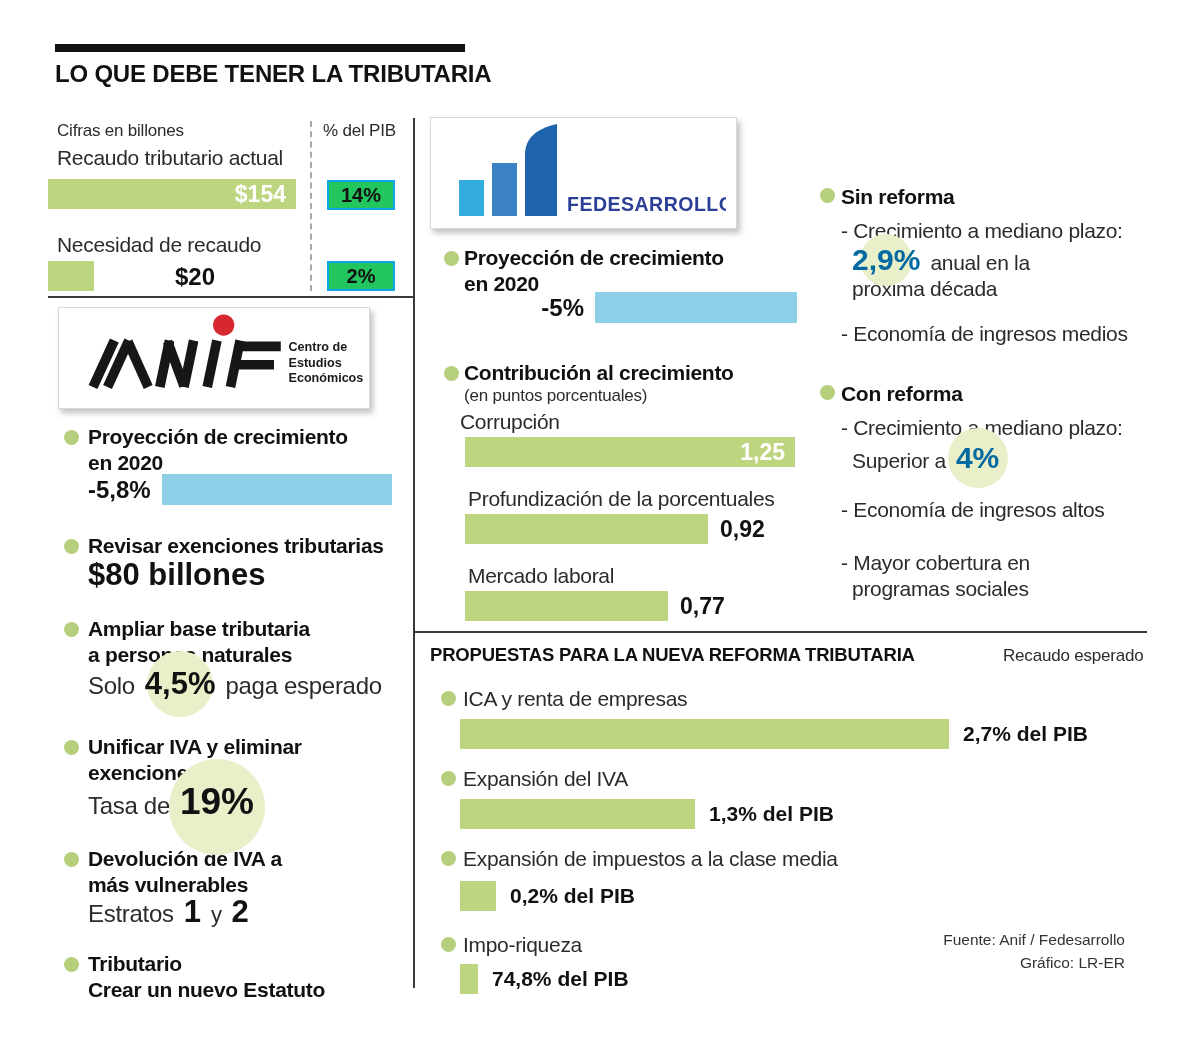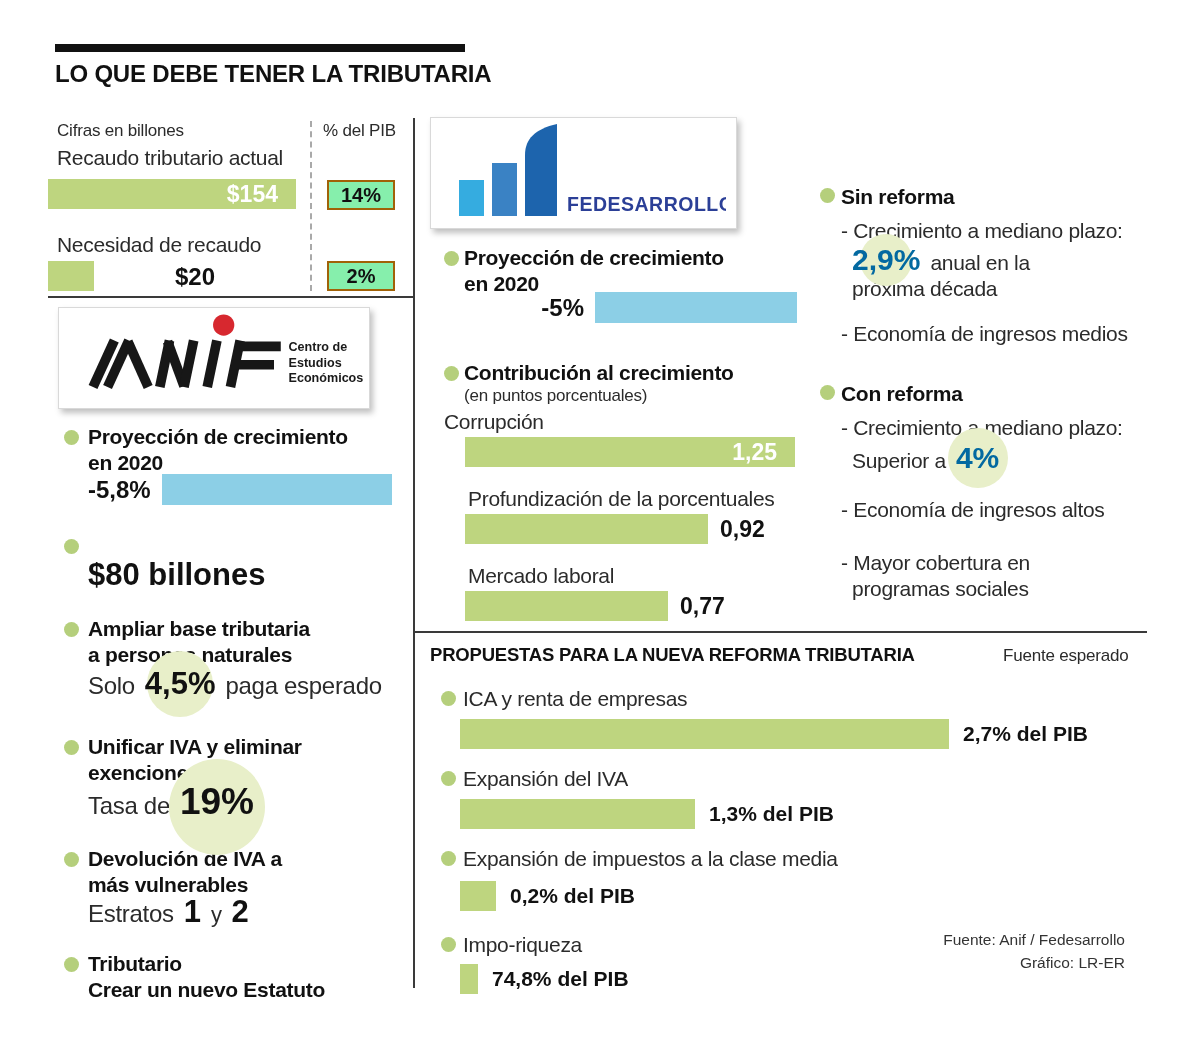--- a/index.html
+++ b/index.html
@@ -12,7 +12,7 @@
   .bullet{width:15px;height:15px;border-radius:50%;background:#b5cf7c;}
   .bar-green{background:#bed57f;height:30px;display:flex;align-items:center;justify-content:flex-end;}
   .bar-blue{background:#8ccfe6;height:31px;}
-  .inbar{color:#fff;font-weight:bold;font-size:23px;padding-right:18px;}
+  .inbar{color:#fff;font-weight:bold;font-size:23px;padding-right:10px;}
   .bar-row{display:flex;align-items:center;}
   .bar-row .val{font-weight:bold;font-size:23px;color:#111;margin-left:12px;white-space:nowrap;}
   .bar-row .valp{font-weight:bold;font-size:21px;color:#111;margin-left:14px;white-space:nowrap;}

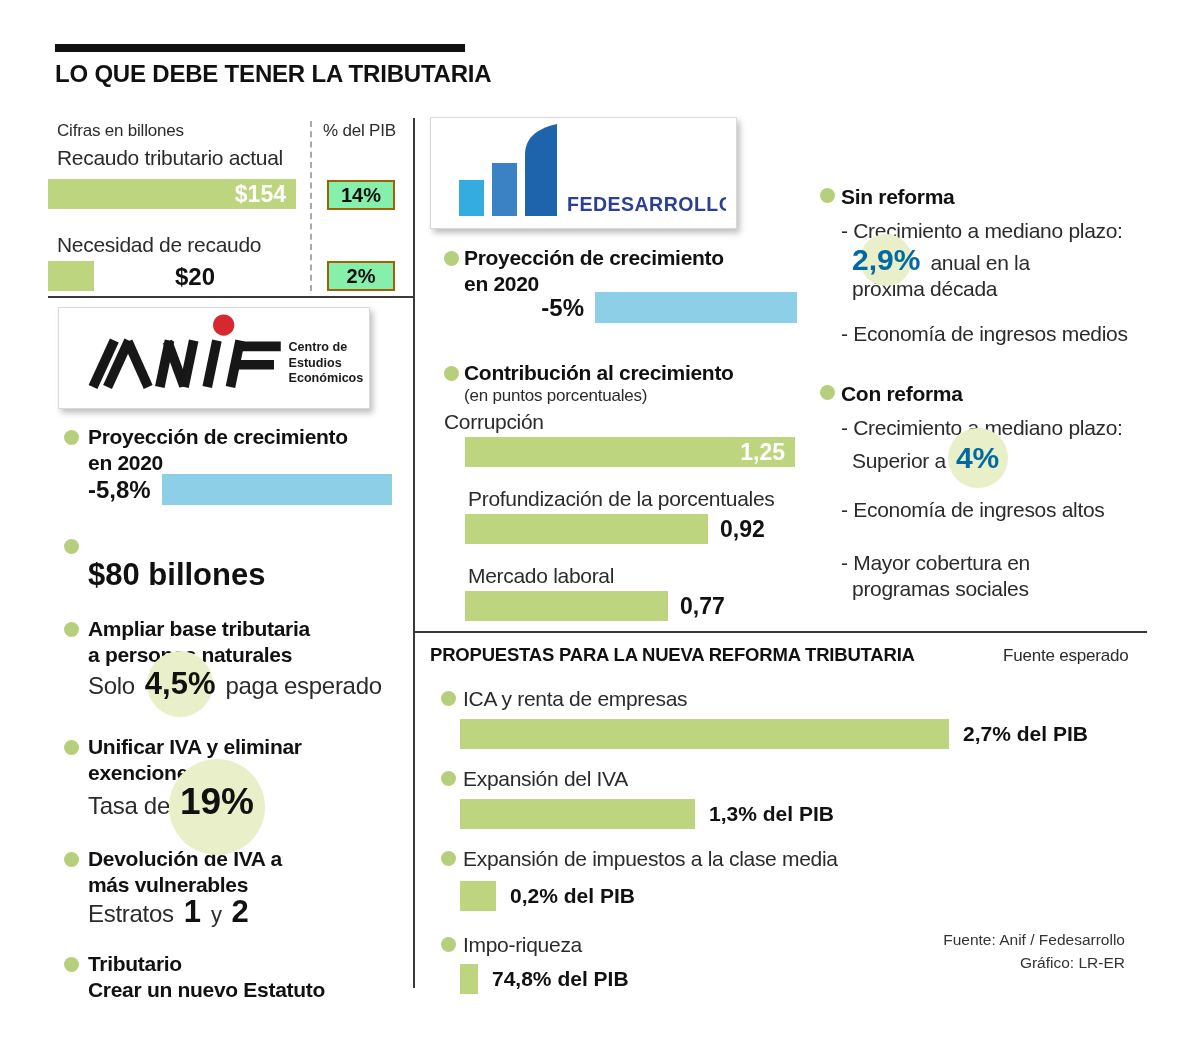--- a/index.html
+++ b/index.html
@@ -16,7 +16,7 @@
   .bar-row{display:flex;align-items:center;}
   .bar-row .val{font-weight:bold;font-size:23px;color:#111;margin-left:12px;white-space:nowrap;}
   .bar-row .valp{font-weight:bold;font-size:21px;color:#111;margin-left:14px;white-space:nowrap;}
-  .box-pct{border:2px solid #a16207;background:#86efac;width:64px;height:26px;display:flex;align-items:center;justify-content:center;font-weight:bold;font-size:20px;color:#111;}
+  .box-pct{border:2px solid #0ea5e9;background:#22c55e;width:64px;height:26px;display:flex;align-items:center;justify-content:center;font-weight:bold;font-size:20px;color:#111;}
   .vline{width:0;border-left:2px solid #3a3a3a;}
   .hline{height:0;border-top:2px solid #3a3a3a;}
   .dashline{width:0;border-left:2px dashed #a9a9a9;}

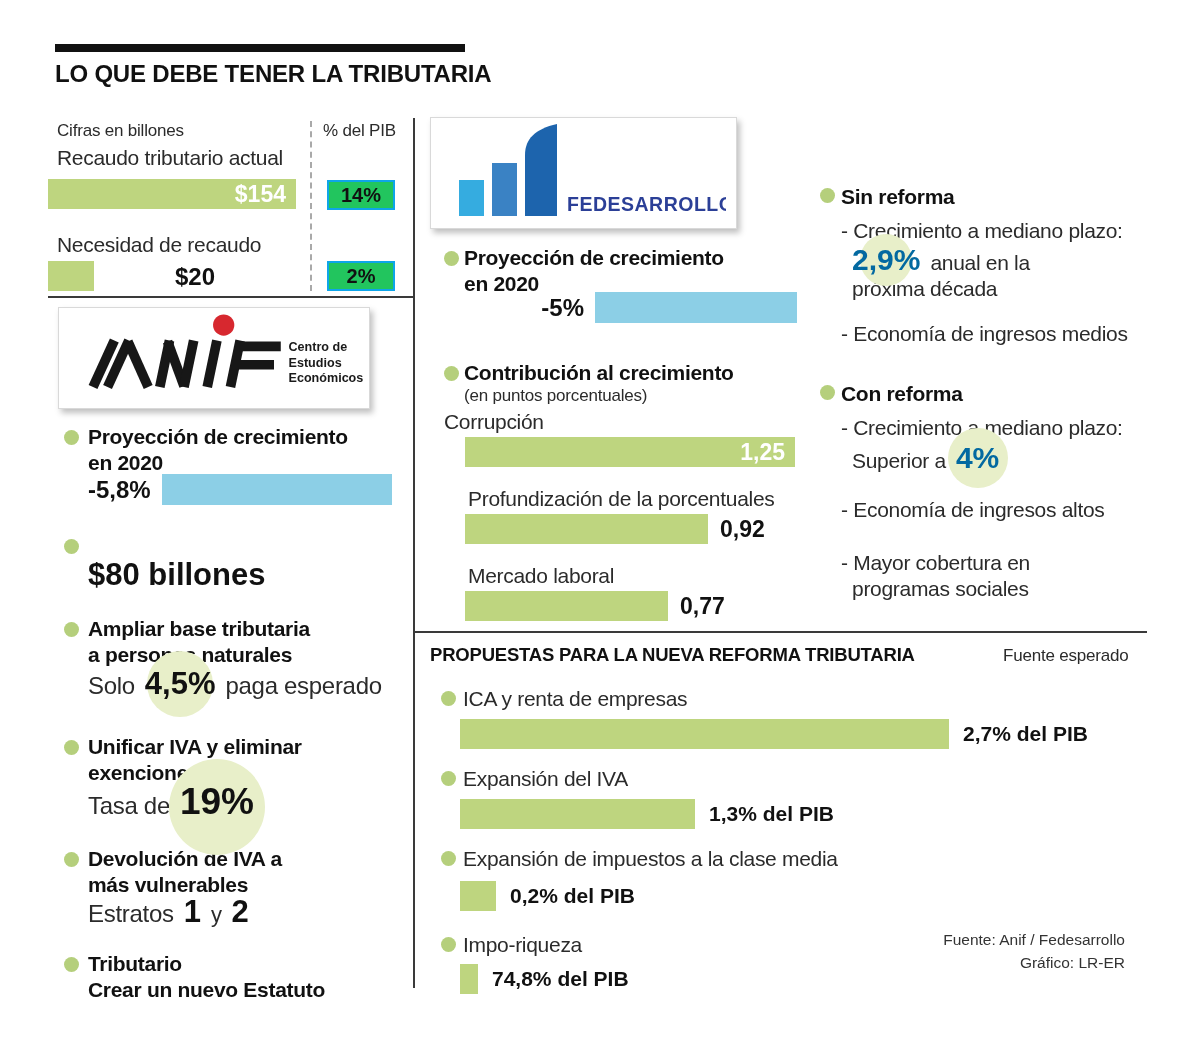--- a/index.html
+++ b/index.html
@@ -158,7 +158,7 @@
   <div class="abs bold-t" style="left:464px;top:360px;">Contribución al crecimiento</div>
   <div class="abs sm" style="left:464px;top:386px;">(en puntos porcentuales)</div>
 
-  <div class="abs lbl" style="left:444px;top:410px;">Corrupción</div>
+  <div class="abs lbl" style="left:460px;top:410px;">Corrupción</div>
   <div class="abs bar-row" style="left:465px;top:437px;">
     <div class="bar-green" style="width: 330px;">
       <span class="inbar">1,25</span>

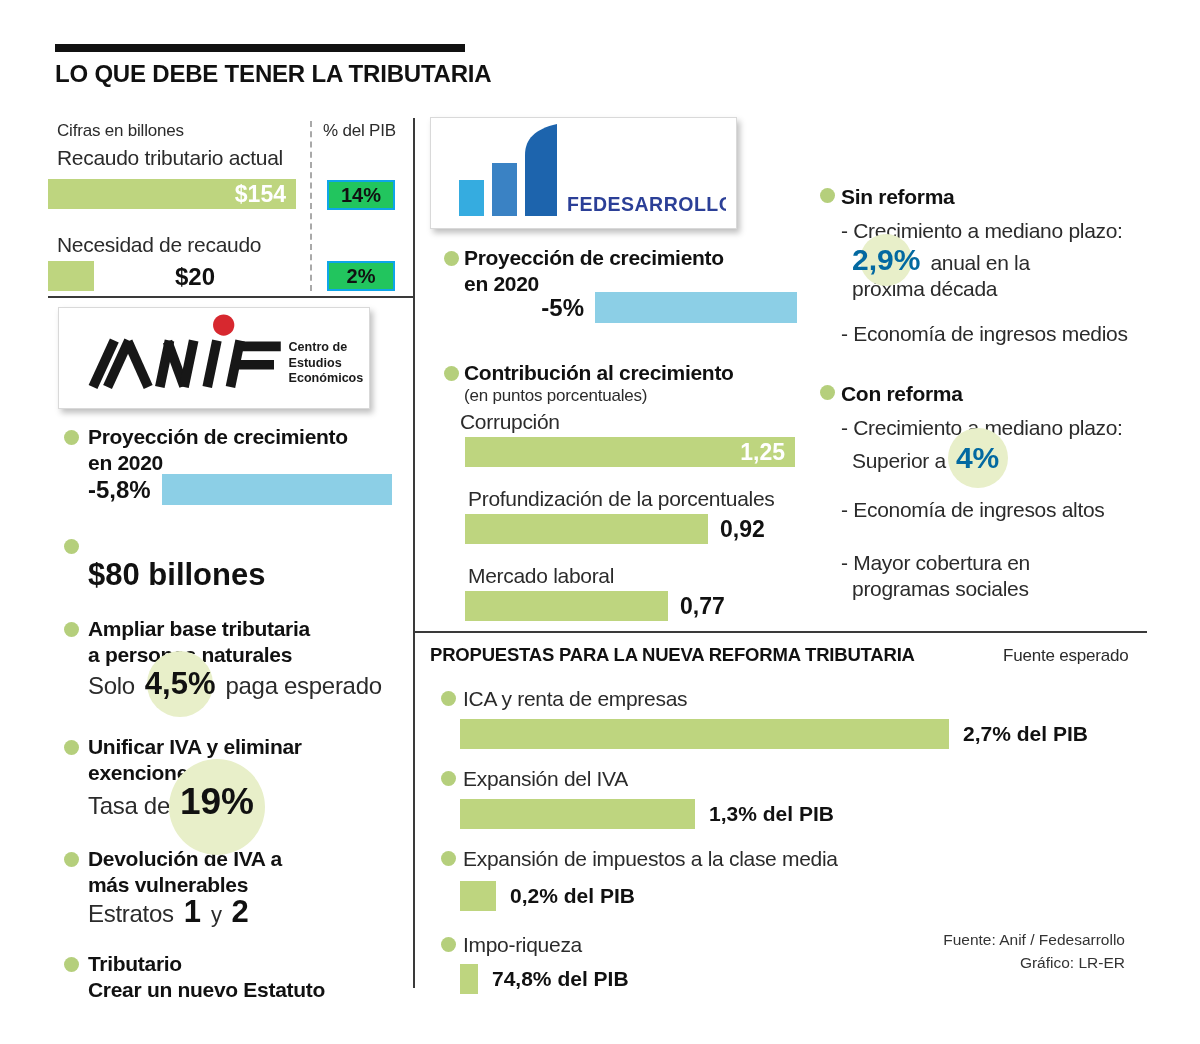--- a/index.html
+++ b/index.html
@@ -94,6 +94,7 @@
   <div class="abs bar-blue" style="left: 162px; top: 474px; width: 230px;"></div>
 
   <div class="abs bullet" style="left:64px;top:539px;"></div>
+  <div class="abs bold-t" style="left:88px;top:533px;">Revisar exenciones tributarias</div>
   <div class="abs" style="left:88px;top:557px;font-size:31px;font-weight:bold;color:#111;">$80 billones</div>
 
   <div class="abs bullet" style="left:64px;top:622px;"></div>

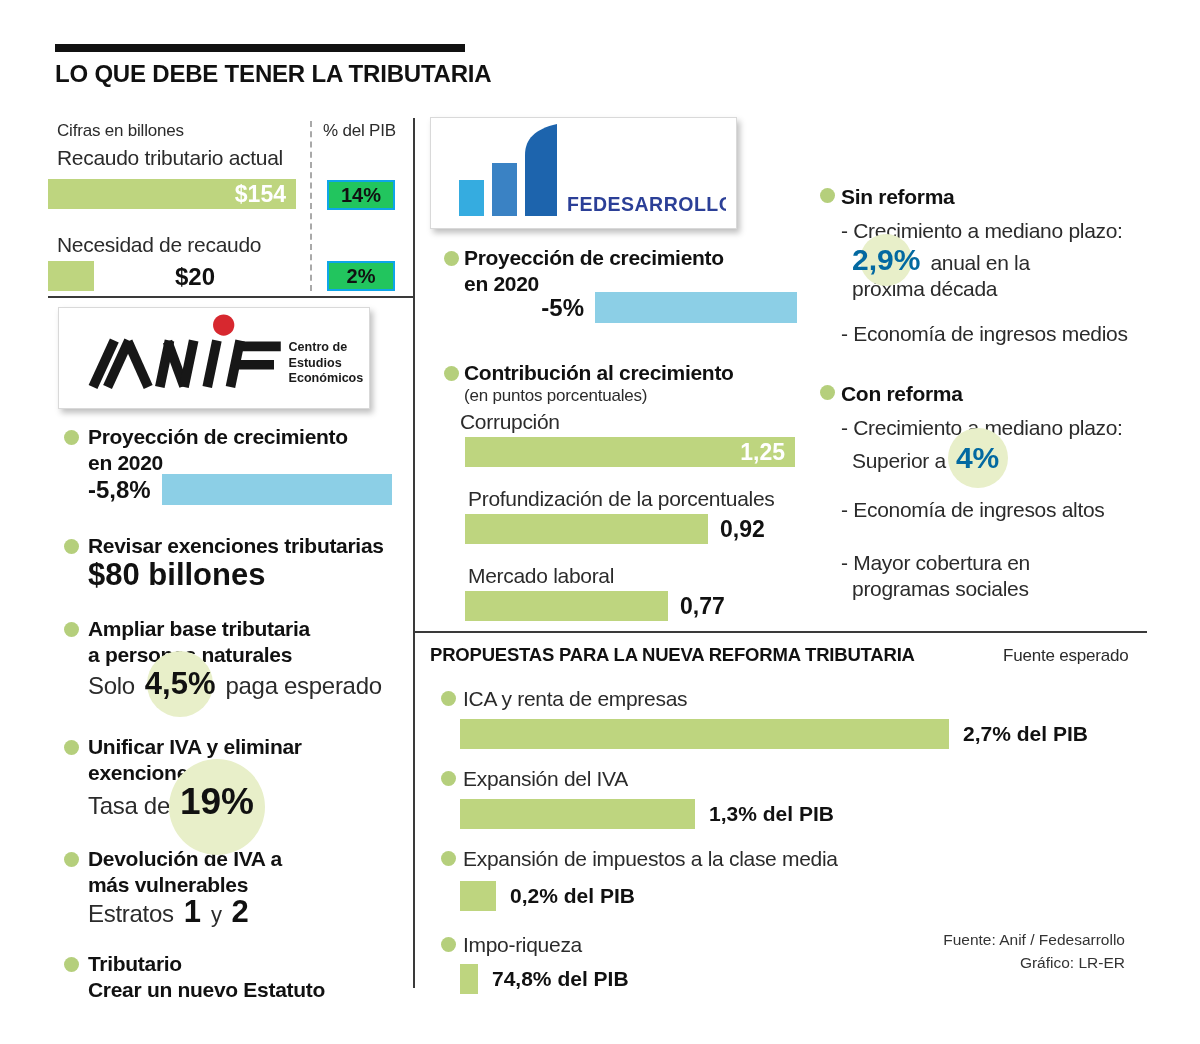--- a/index.html
+++ b/index.html
@@ -201,7 +201,7 @@
 
   <div class="abs hline" style="left:413px;top:631px;width:734px;"></div>
   <div class="abs" style="left:430px;top:644px;font-size:18.5px;font-weight:bold;letter-spacing:-0.2px;color:#111;white-space:nowrap;">PROPUESTAS PARA LA NUEVA REFORMA TRIBUTARIA</div>
-  <div class="abs sm" style="left:1003px;top:646px;width:125px;text-align:right;">Fuente esperado</div>
+  <div class="abs sm" style="left:1003px;top:646px;width:125px;text-align:right;">Recaudo esperado</div>
 
   <div class="abs bullet" style="left:441px;top:691px;"></div>
   <div class="abs lbl" style="left:463px;top:687px;">ICA y renta de empresas</div>

